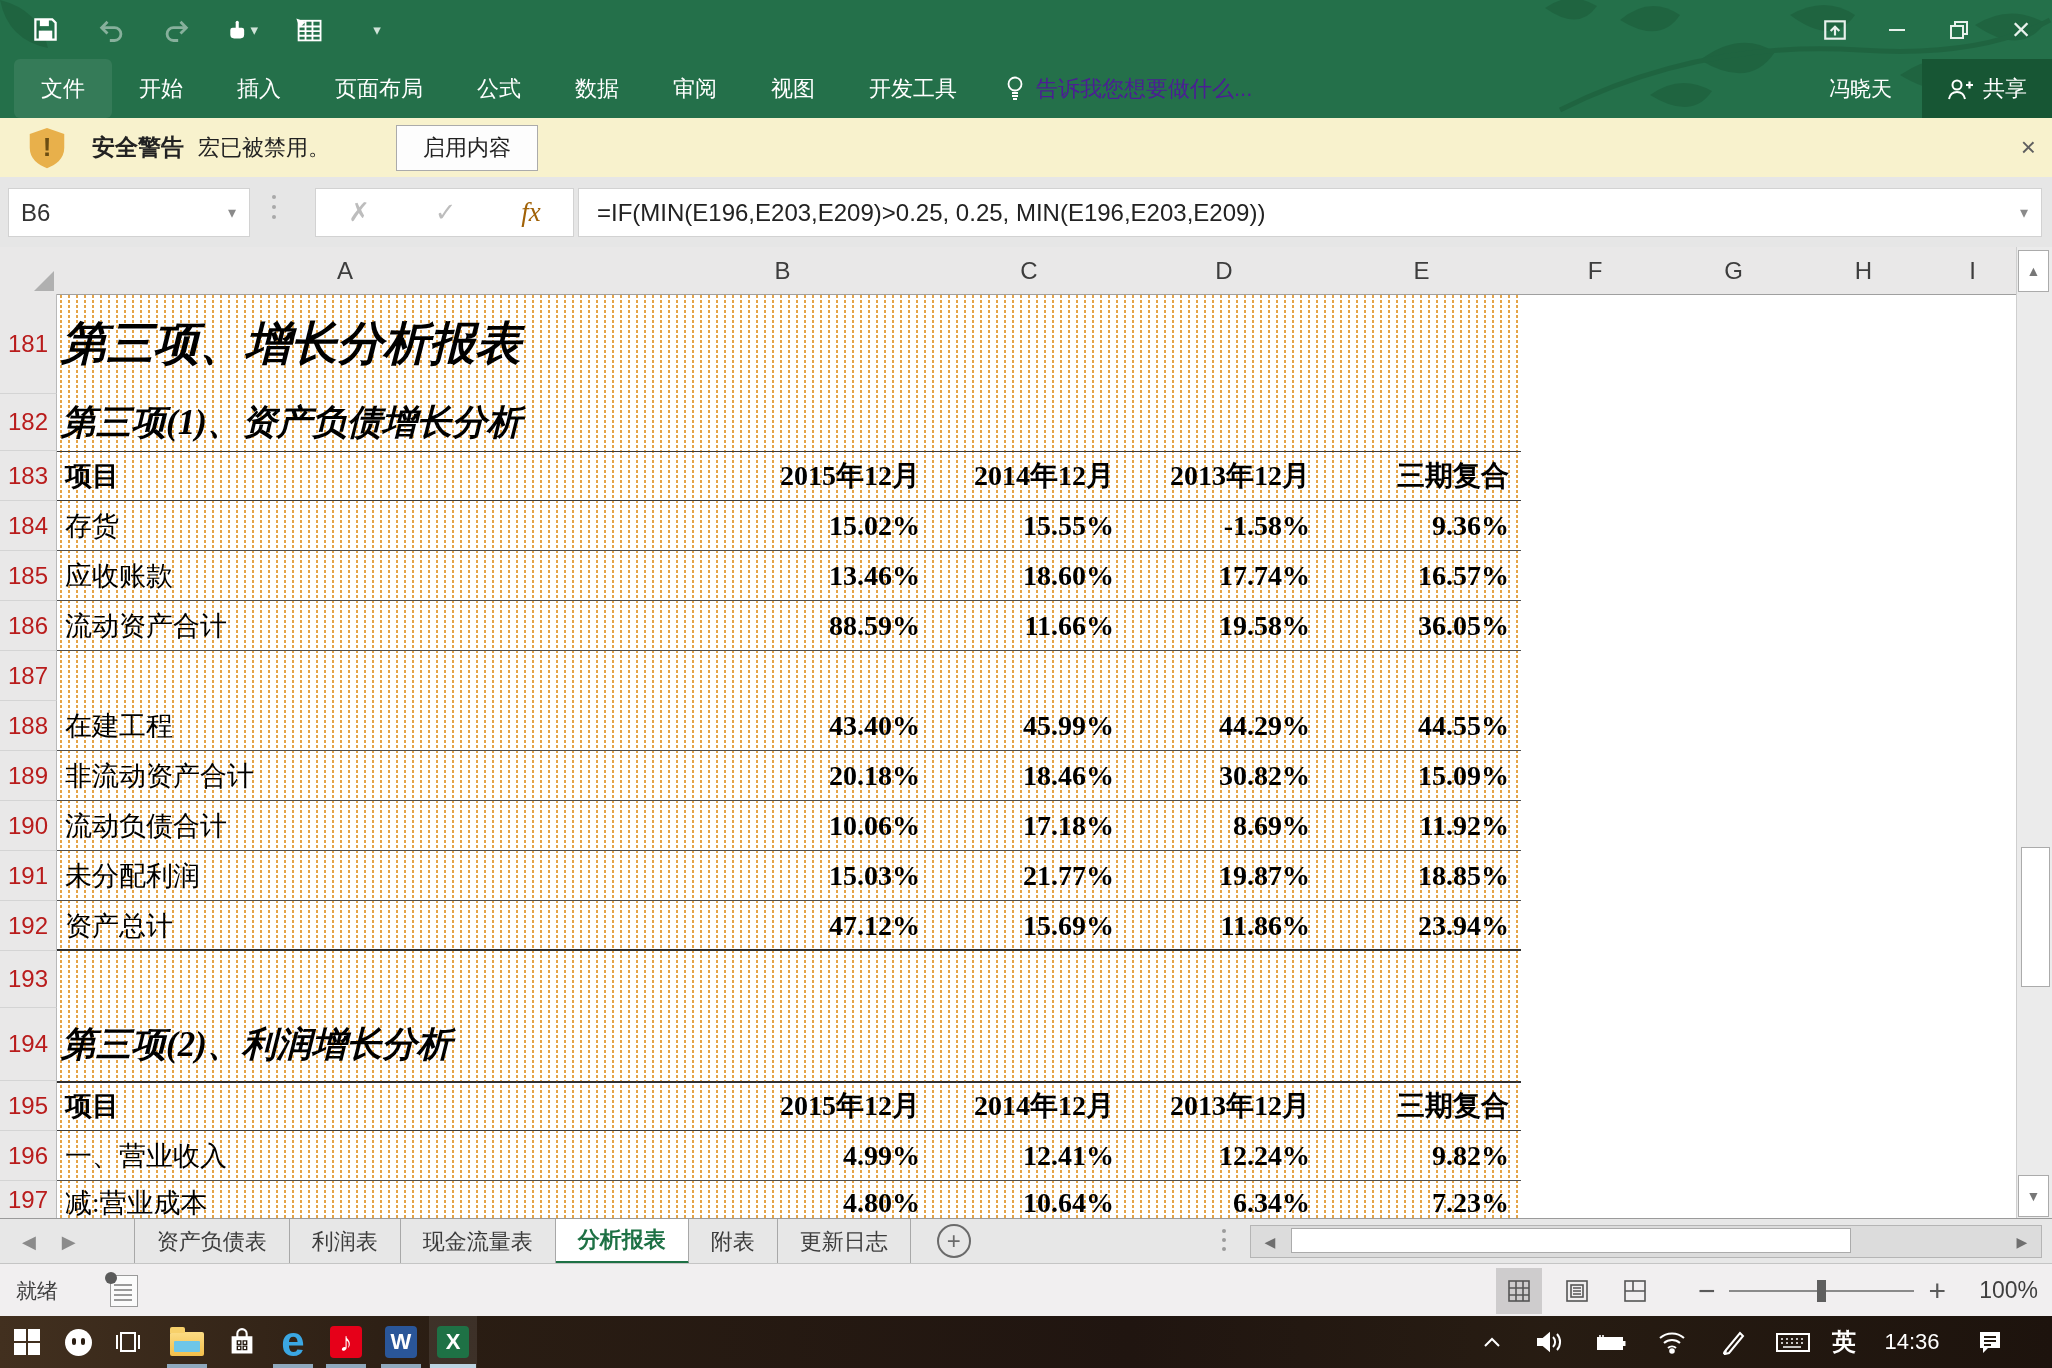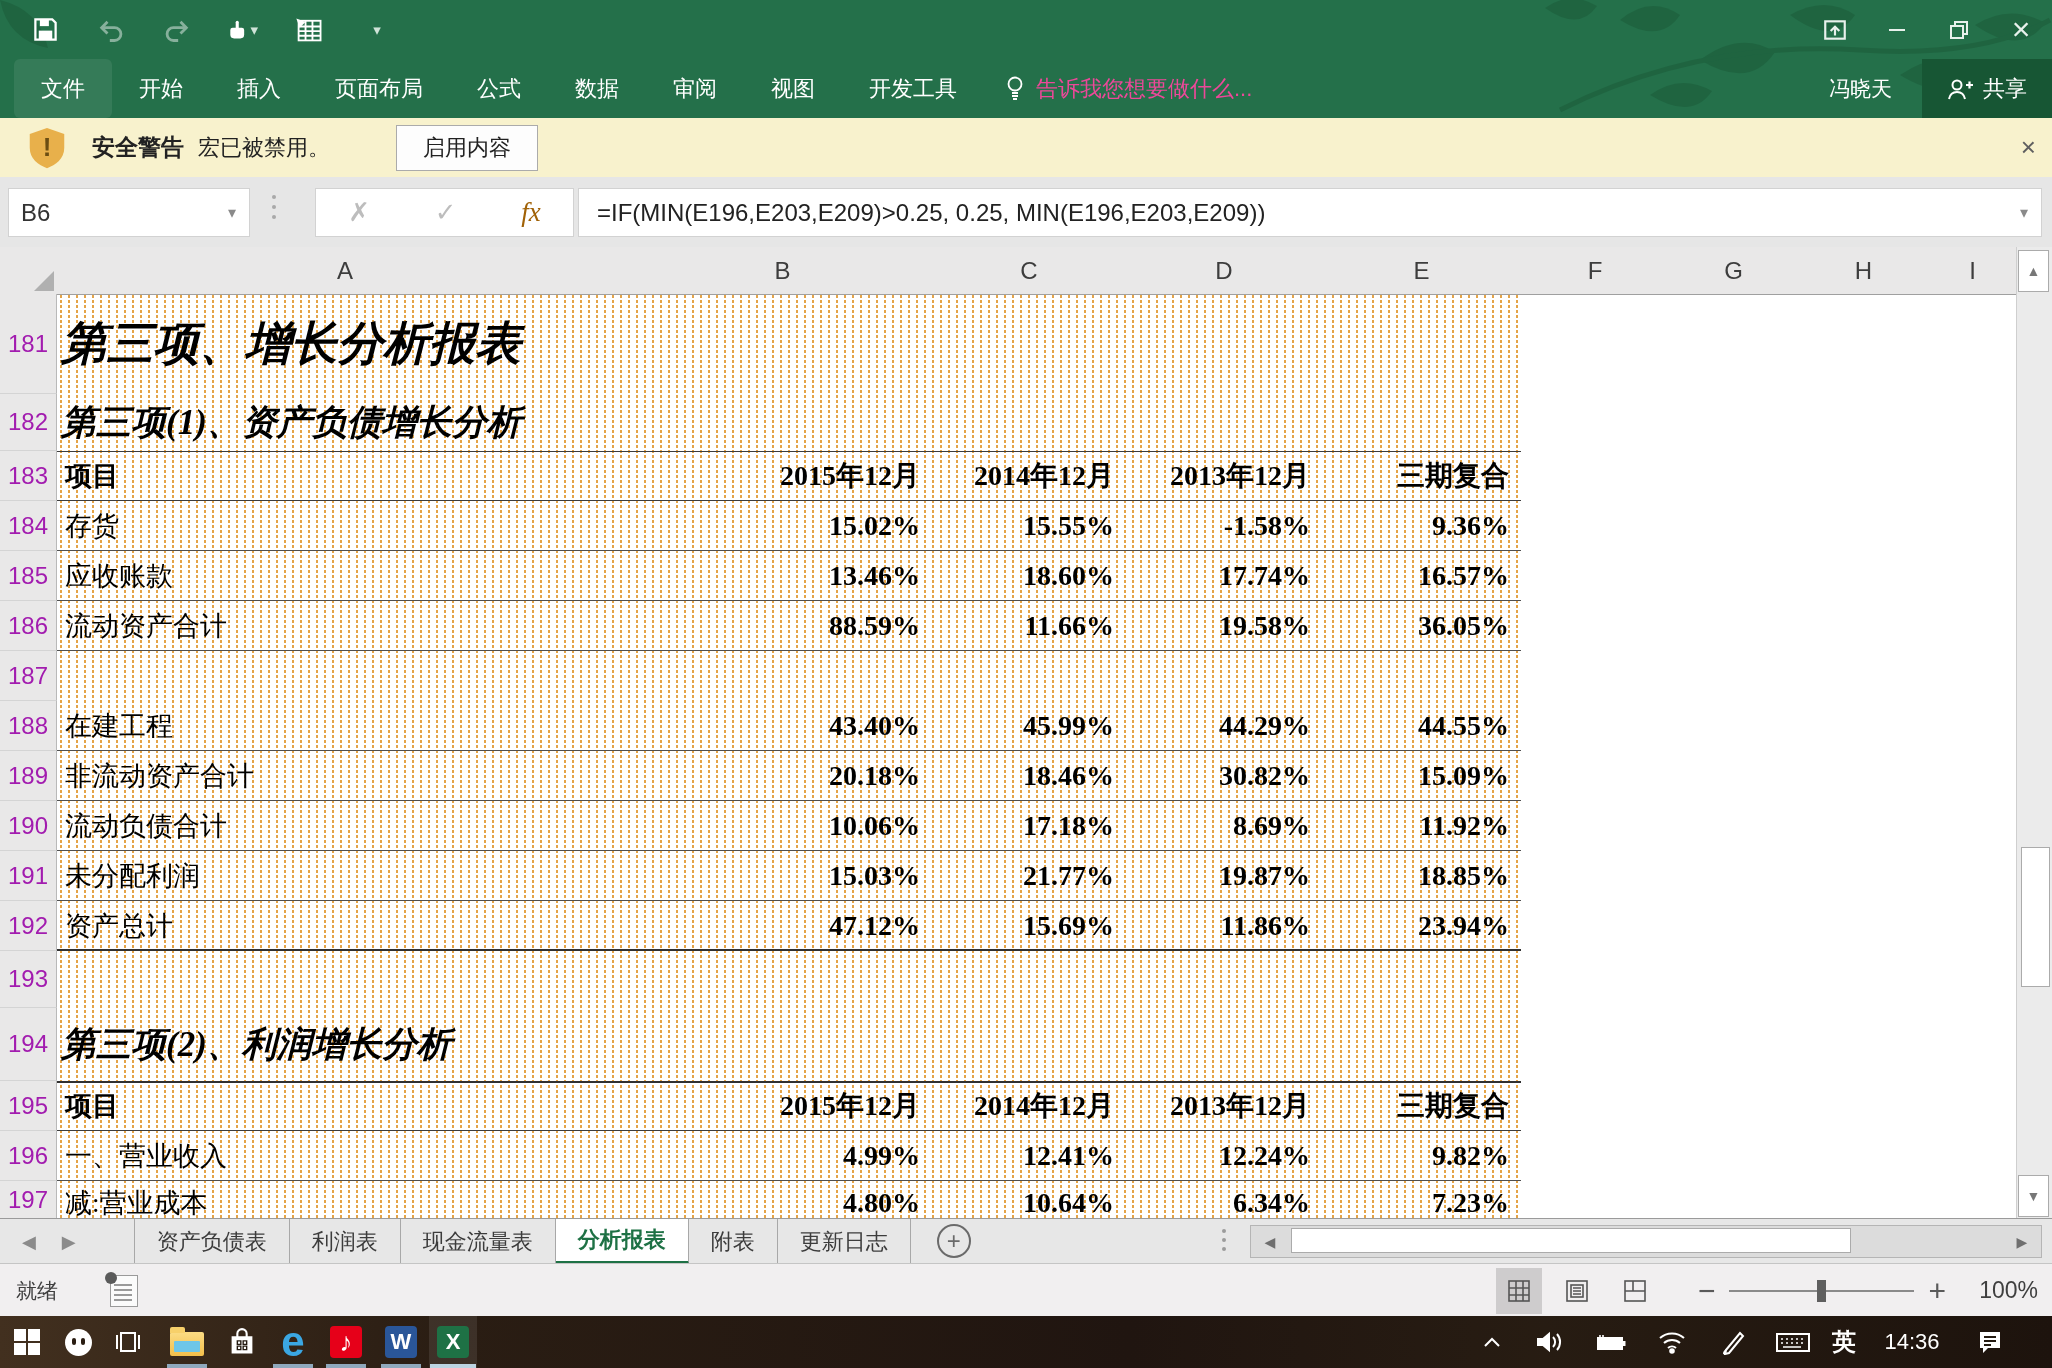--- a/index.html
+++ b/index.html
@@ -22,7 +22,7 @@
   .tabs{position:absolute;left:14px;top:0;height:59px;display:flex;align-items:stretch;z-index:3;}
   .rtab{padding:0 27px;display:flex;align-items:center;color:#fff;font-size:22px;border-radius:6px;}
   .rtab.file{background:rgba(255,255,255,.08);}
-  .tellme{display:flex;align-items:center;gap:10px;color:#ec4899;font-size:22px;padding:0 20px;}
+  .tellme{display:flex;align-items:center;gap:10px;color:#4c1d95;font-size:22px;padding:0 20px;}
   .ribbonright{position:absolute;right:0;top:0;height:59px;display:flex;align-items:stretch;z-index:3;}
   .username{display:flex;align-items:center;color:#fff;font-size:21px;padding:0 30px;}
   .sharebtn{width:130px;background:#175634;display:flex;align-items:center;justify-content:center;

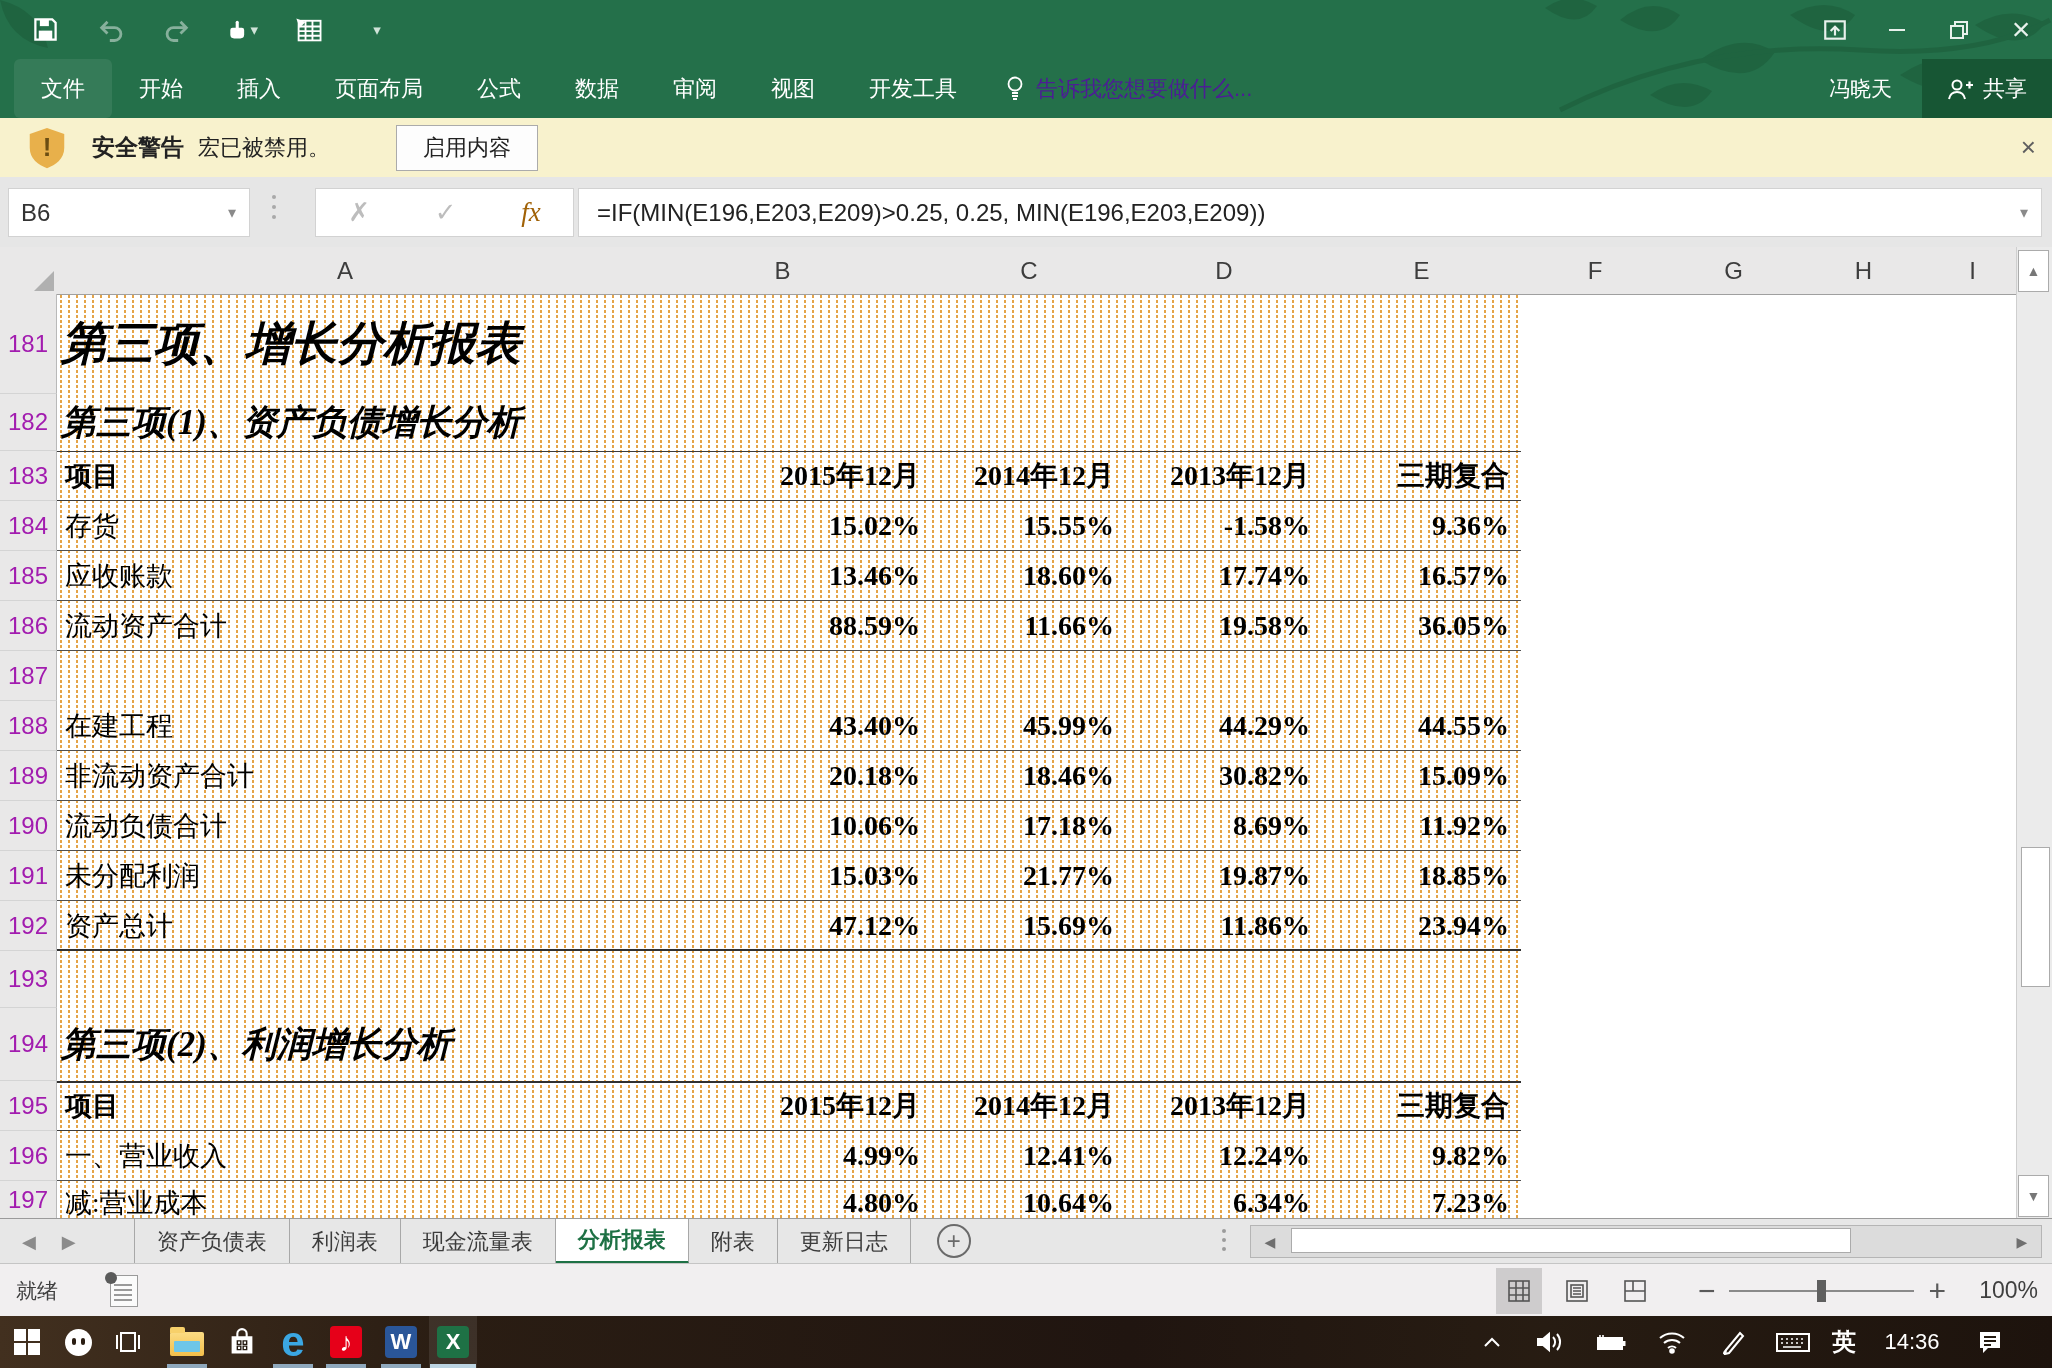--- a/index.html
+++ b/index.html
@@ -67,7 +67,7 @@
           font-size:24px;color:#3d3d3d;}
   .rowhdr{position:absolute;left:0;width:57px;background:#e9e8e8;border-right:1px solid #b9b9b9;
           border-bottom:1px solid #d4d4d4;display:flex;align-items:center;justify-content:flex-end;
-          padding-right:8px;box-sizing:border-box;font-size:24px;color:#a21caf;}
+          padding-right:8px;box-sizing:border-box;font-size:24px;color:#b91c1c;}
   .dots{position:absolute;left:57px;top:47px;width:1464px;height:924px;
         background-image:radial-gradient(circle, rgba(224,148,40,.85) 1.3px, transparent 1.45px);
         background-size:8px 5px;}

